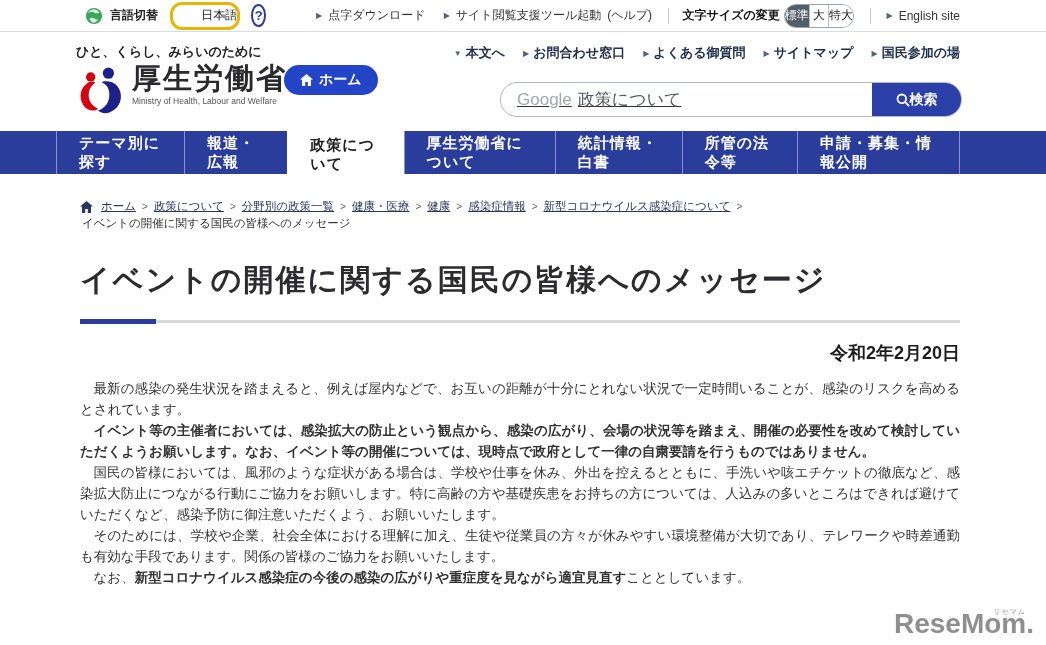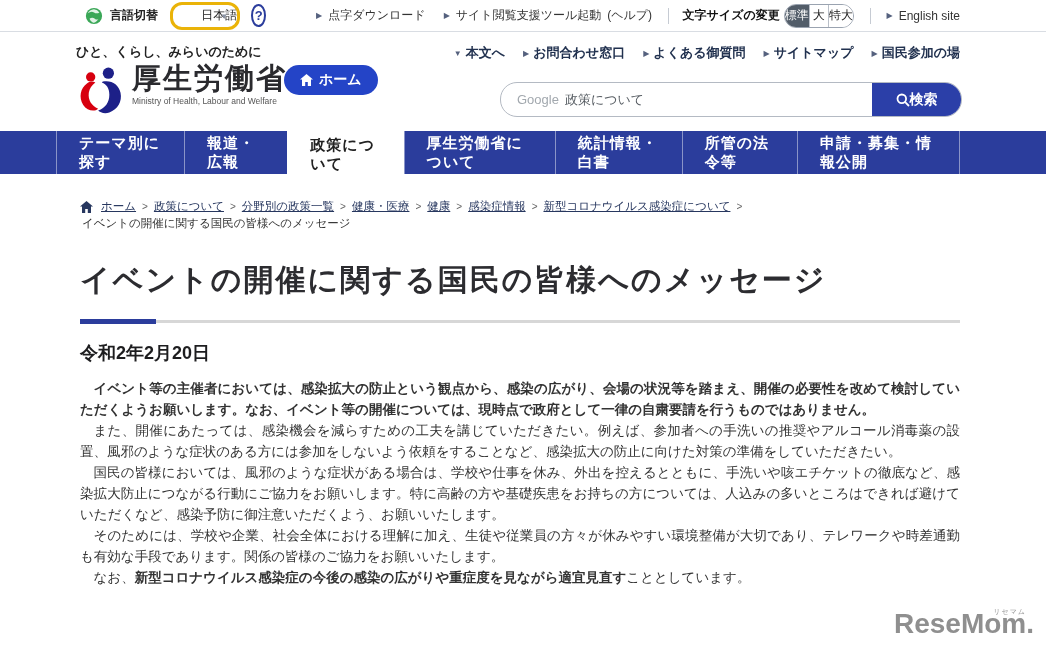--- a/index.html
+++ b/index.html
@@ -41,7 +41,7 @@
   .qmk{font-size:8px;color:#55617e;margin-left:14px;}
   .search-box{position:absolute;left:500px;top:50px;width:460px;height:33px;border:1px solid #b4bac3;border-radius:17px;
               display:flex;overflow:hidden;background:#fff;}
-  .search-input{flex:1;display:flex;align-items:center;padding-left:16px;font-size:13px;cursor:text;}
+  .search-input{flex:1;display:flex;align-items:center;padding-left:16px;font-size:17px;cursor:text;text-decoration:underline;}
   .ph-brand{color:#a2a8ae;margin-right:6px;}
   .ph-text{color:#555b61;}
   .search-btn{width:89px;background:#2b3fa8;color:#fff;font-weight:bold;font-size:14px;display:flex;align-items:center;

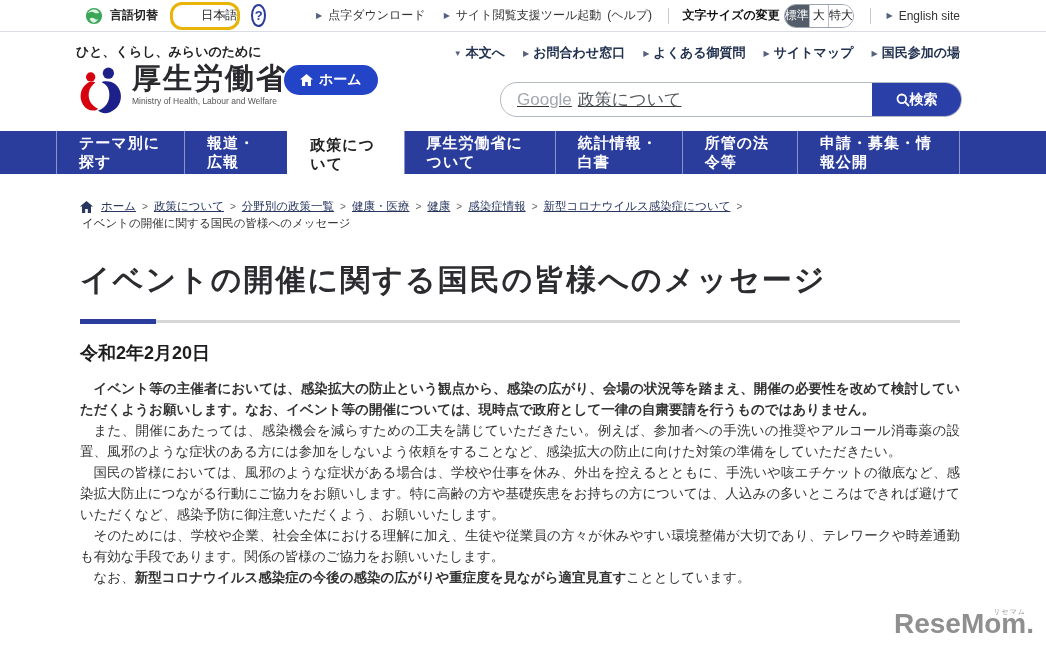--- a/index.html
+++ b/index.html
@@ -63,7 +63,7 @@
   .rule{margin:18px 86px 0 80px;position:relative;height:5px;}
   .rule-gray{position:absolute;left:0;top:1px;width:880px;height:3px;background:#d7d7d7;}
   .rule-blue{position:absolute;left:0;top:0;width:76px;height:5px;background:#2b3d9c;}
-  .date{margin:17px 86px 0 80px;font-size:18px;font-weight:bold;color:#1d1d1f;}
+  .date{margin:17px 86px 0 80px;font-size:18px;font-weight:bold;color:#1d1d1f;text-align:right;}
   .body-text{margin:13px 86px 0 80px;width:880px;font-size:13.5px;line-height:1.56;color:#333;text-align:justify;}
   .body-text p{margin:0;text-indent:1em;}
   .body-text .b{font-weight:bold;}

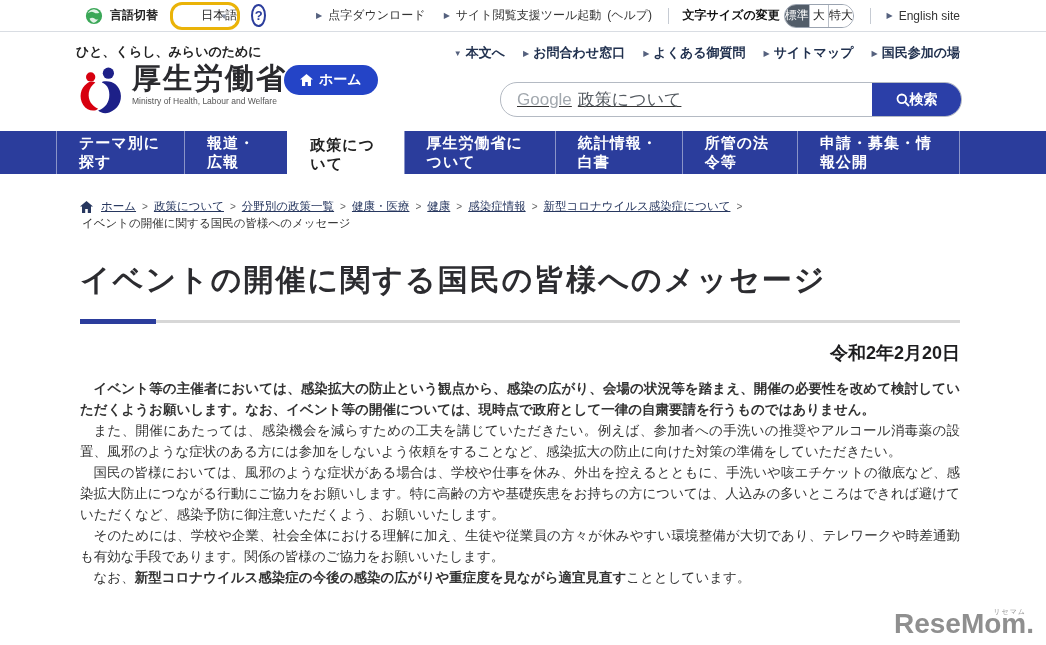--- a/index.html
+++ b/index.html
@@ -182,6 +182,7 @@
   </div>
   <div class="date">令和2年2月20日</div>
   <div class="body-text">
+      <p><span>最新の感染の発生状況を踏まえると、例えば屋内などで、お互いの距離が十分にとれない状況で一定時間いることが、感染のリスクを高めるとされています。</span></p>
       <p><span class="b">イベント等の主催者においては、感染拡大の防止という観点から、感染の広がり、会場の状況等を踏まえ、開催の必要性を改めて検討していただくようお願いします。なお、イベント等の開催については、現時点で政府として一律の自粛要請を行うものではありません。</span></p>
       <p><span>また、開催にあたっては、感染機会を減らすための工夫を講じていただきたい。例えば、参加者への手洗いの推奨やアルコール消毒薬の設置、風邪のような症状のある方には参加をしないよう依頼をすることなど、感染拡大の防止に向けた対策の準備をしていただきたい。</span></p>
       <p><span>国民の皆様においては、風邪のような症状がある場合は、学校や仕事を休み、外出を控えるとともに、手洗いや咳エチケットの徹底など、感染拡大防止につながる行動にご協力をお願いします。特に高齢の方や基礎疾患をお持ちの方については、人込みの多いところはできれば避けていただくなど、感染予防に御注意いただくよう、お願いいたします。</span></p>

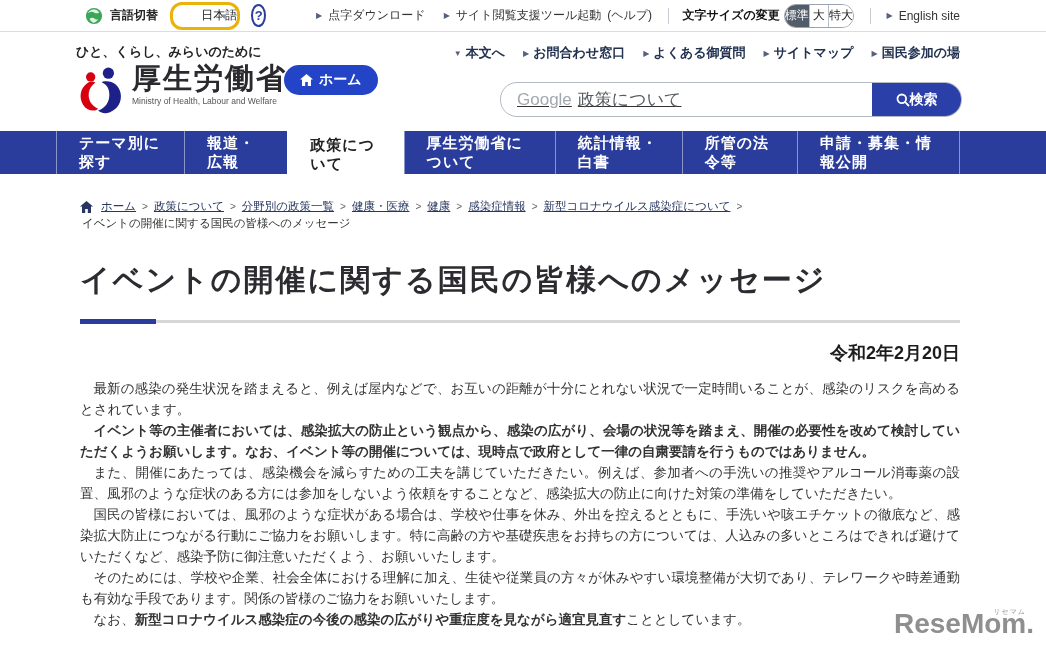--- a/index.html
+++ b/index.html
@@ -184,7 +184,6 @@
   <div class="body-text">
       <p><span>最新の感染の発生状況を踏まえると、例えば屋内などで、お互いの距離が十分にとれない状況で一定時間いることが、感染のリスクを高めるとされています。</span></p>
       <p><span class="b">イベント等の主催者においては、感染拡大の防止という観点から、感染の広がり、会場の状況等を踏まえ、開催の必要性を改めて検討していただくようお願いします。なお、イベント等の開催については、現時点で政府として一律の自粛要請を行うものではありません。</span></p>
-      <p><span>また、開催にあたっては、感染機会を減らすための工夫を講じていただきたい。例えば、参加者への手洗いの推奨やアルコール消毒薬の設置、風邪のような症状のある方には参加をしないよう依頼をすることなど、感染拡大の防止に向けた対策の準備をしていただきたい。</span></p>
       <p><span>国民の皆様においては、風邪のような症状がある場合は、学校や仕事を休み、外出を控えるとともに、手洗いや咳エチケットの徹底など、感染拡大防止につながる行動にご協力をお願いします。特に高齢の方や基礎疾患をお持ちの方については、人込みの多いところはできれば避けていただくなど、感染予防に御注意いただくよう、お願いいたします。</span></p>
       <p><span>そのためには、学校や企業、社会全体における理解に加え、生徒や従業員の方々が休みやすい環境整備が大切であり、テレワークや時差通勤も有効な手段であります。関係の皆様のご協力をお願いいたします。</span></p>
       <p><span>なお、</span><span class="b">新型コロナウイルス感染症の今後の感染の広がりや重症度を見ながら適宜見直す</span><span>こととしています。</span></p>

